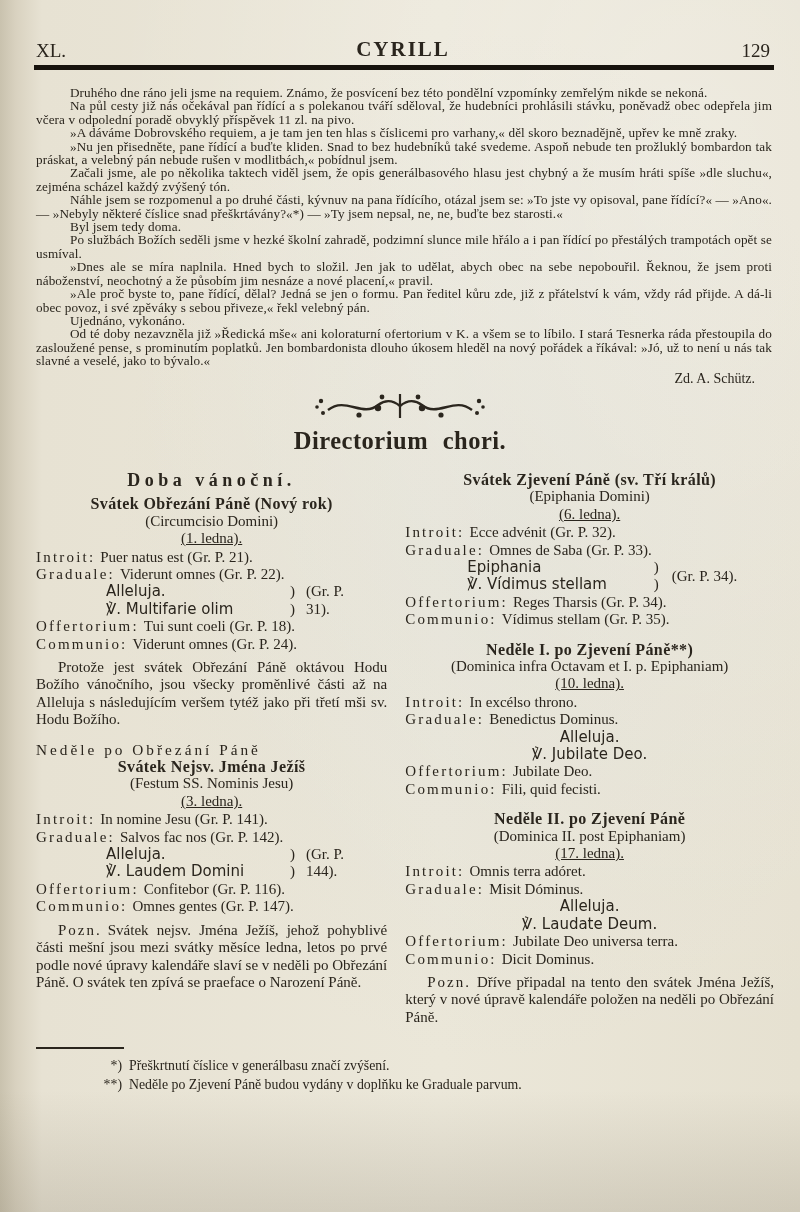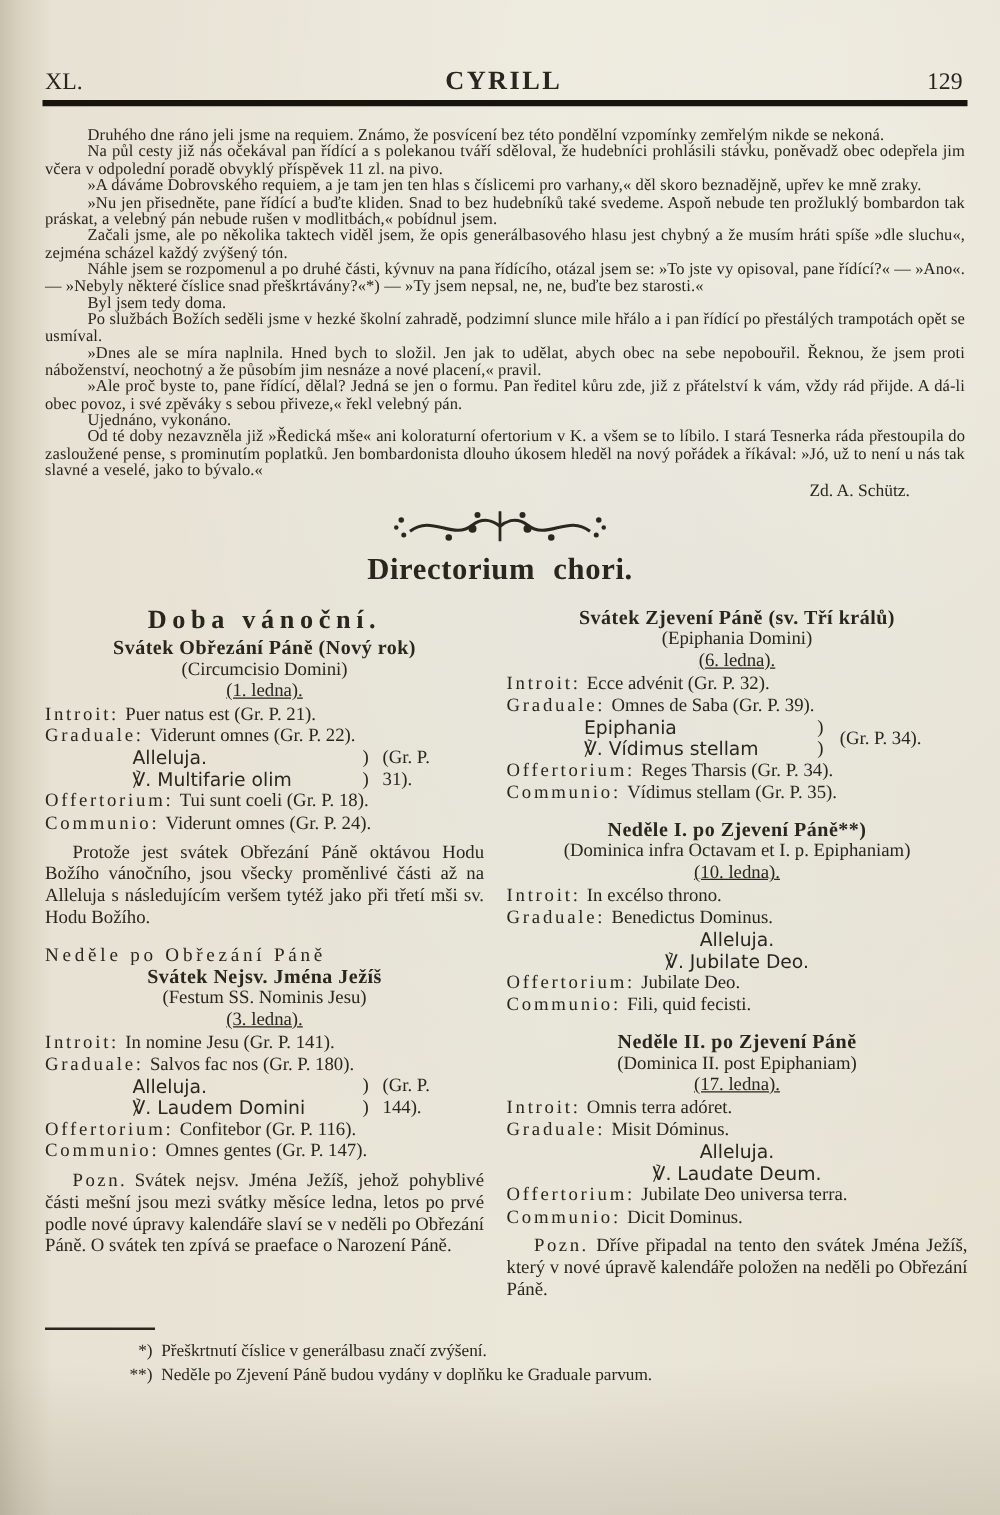--- a/index.html
+++ b/index.html
@@ -13,7 +13,7 @@
       linear-gradient(180deg, rgba(0,0,0,0) 90%, rgba(110,100,80,0.18) 100%),
       linear-gradient(90deg,#c9c2ae 0px,#d9d2c0 16px,#e7e2d3 42px,#ebe7d9 55%,#e6e1d1 100%);
   }
-  .page-header{display:flex;align-items:flex-end;padding:52px 30px 0 36px;}
+  .page-header{display:flex;align-items:flex-end;padding:37px 30px 0 36px;}
   .vol{width:90px;font-size:19px;}
   .journal{flex:1;text-align:center;font-weight:bold;font-size:21px;letter-spacing:2px;}
   .pageno{width:90px;text-align:right;font-size:19px;}

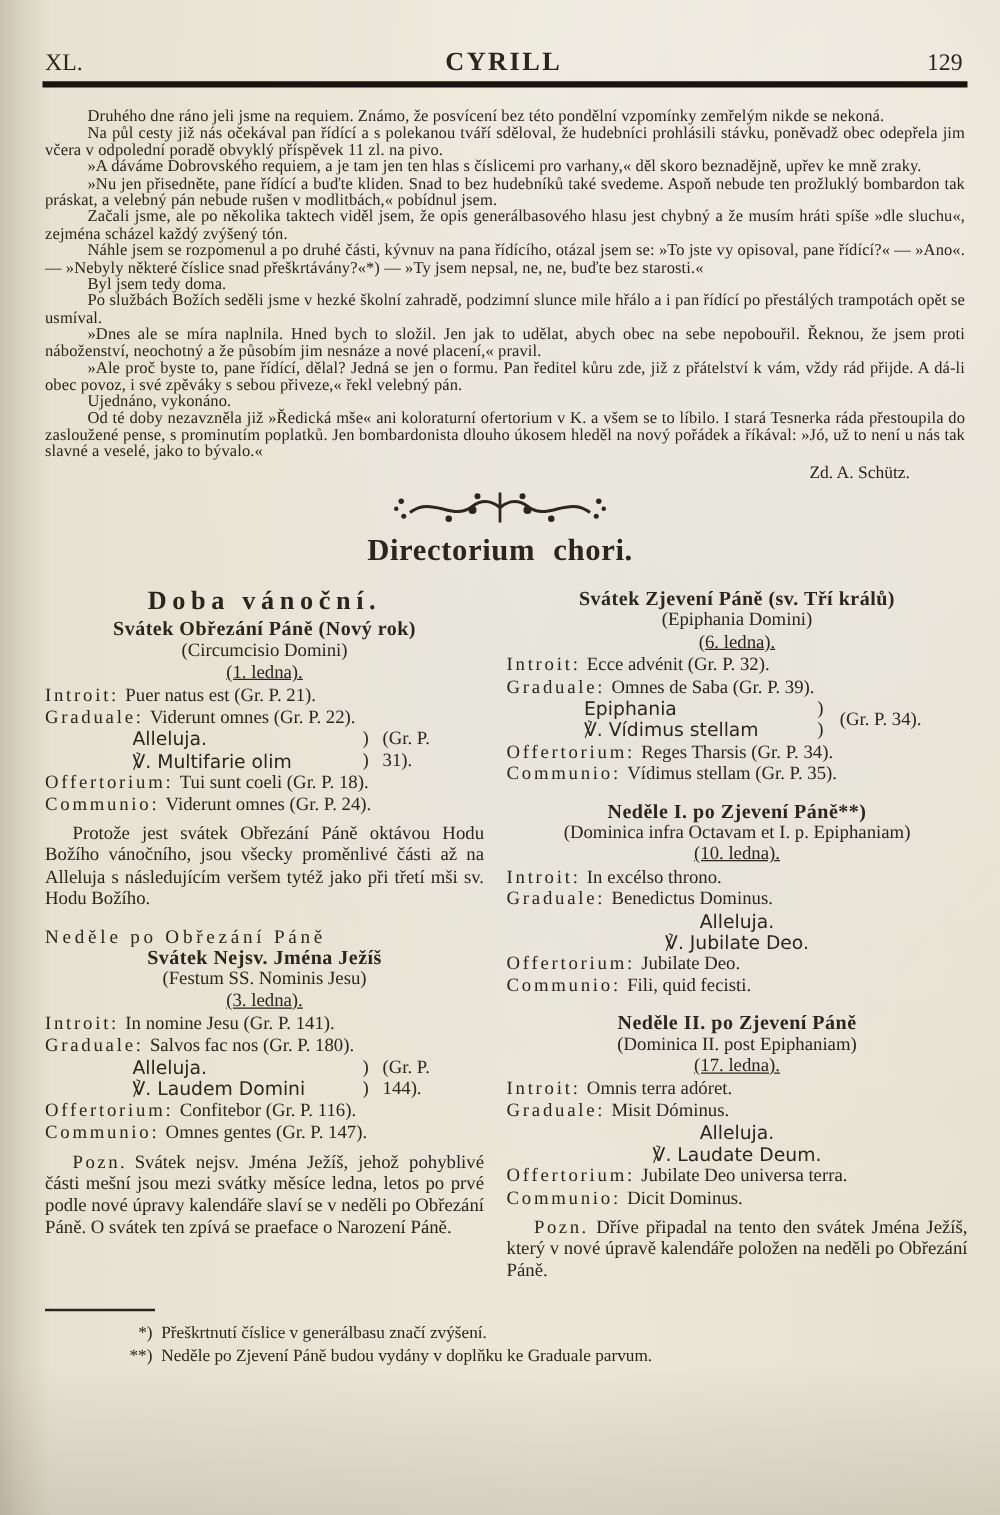--- a/index.html
+++ b/index.html
@@ -21,7 +21,7 @@
 
   .article{margin:16px 28px 0 36px;text-align:justify;font-size:13.2px;line-height:13.4px;letter-spacing:0.1px;}
   .para{margin:0;text-indent:34px;}
-  .signature{text-align:right;padding-right:72px;margin-top:3px;font-size:14px;}
+  .signature{text-align:right;padding-right:45px;margin-top:3px;font-size:14px;}
 
   .ornament{text-align:center;margin-top:4px;height:30px;}
 

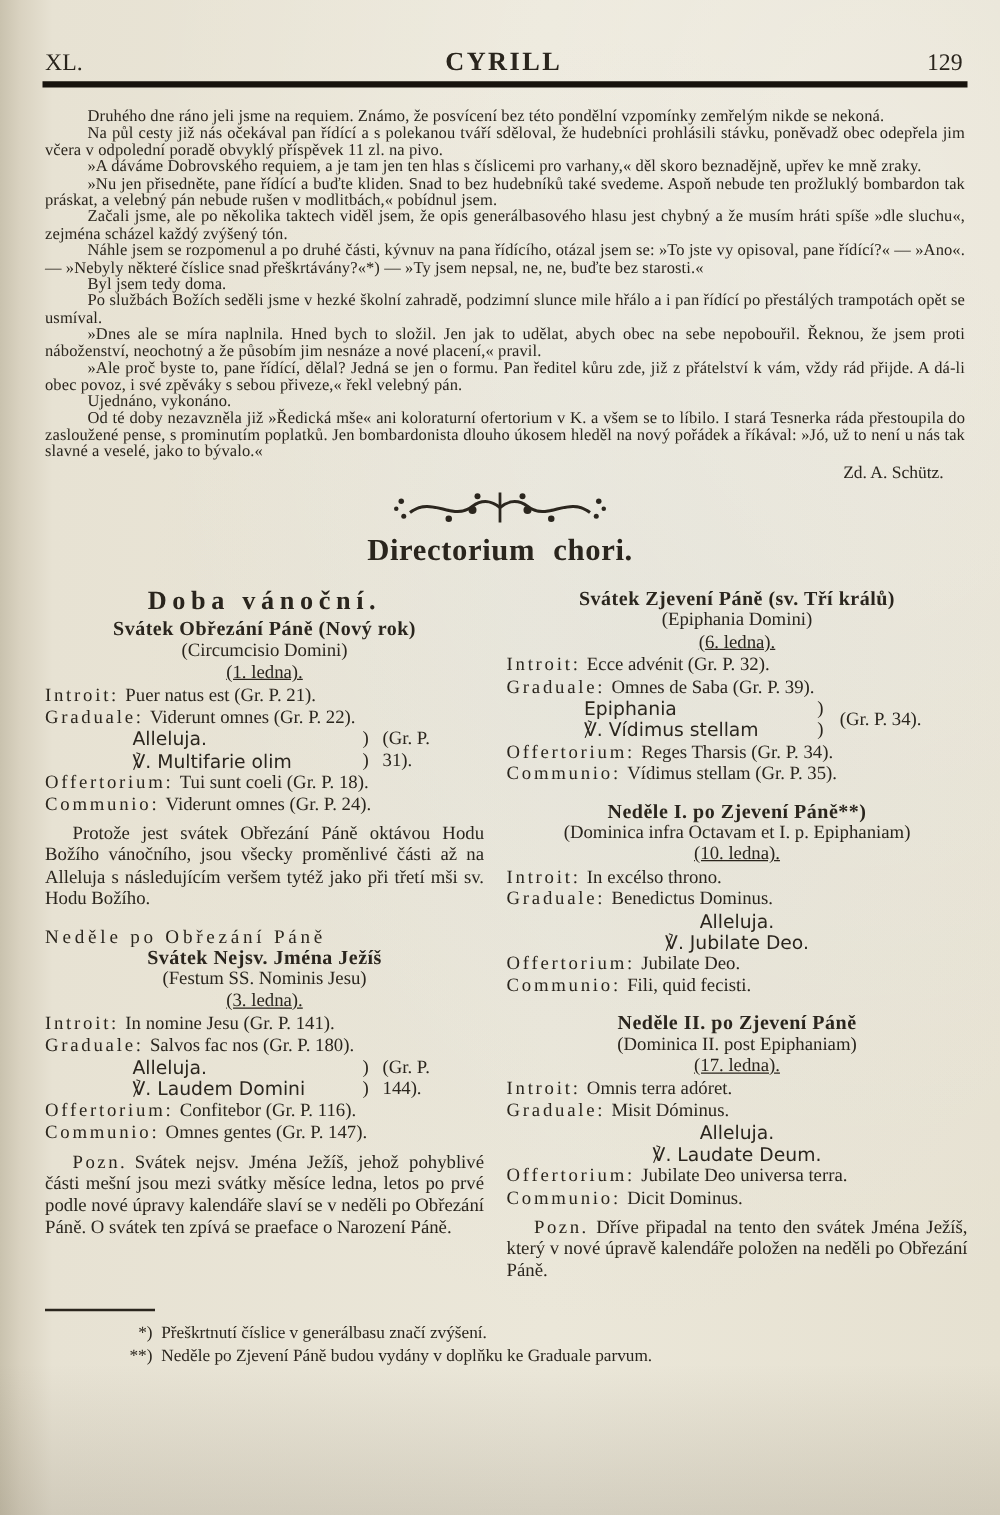--- a/index.html
+++ b/index.html
@@ -28,7 +28,7 @@
   .directorium-title{text-align:center;font-weight:bold;font-size:24.5px;margin-top:6px;letter-spacing:0.5px;word-spacing:8px;}
 
   .columns{display:grid;grid-template-columns:1fr 1.05fr;column-gap:18px;margin:14px 26px 0 36px;font-size:15px;line-height:17.4px;}
-  .season-heading{text-align:center;font-weight:bold;font-size:21px;letter-spacing:4.5px;margin:1px 0 6px;}
+  .season-heading{text-align:center;font-weight:bold;font-size:18px;letter-spacing:4.5px;margin:1px 0 6px;}
   .feast{margin-bottom:12px;}
   .pre-heading{letter-spacing:3px;font-size:15.3px;}
   .feast-title{text-align:center;font-weight:bold;font-size:16px;letter-spacing:0.4px;}

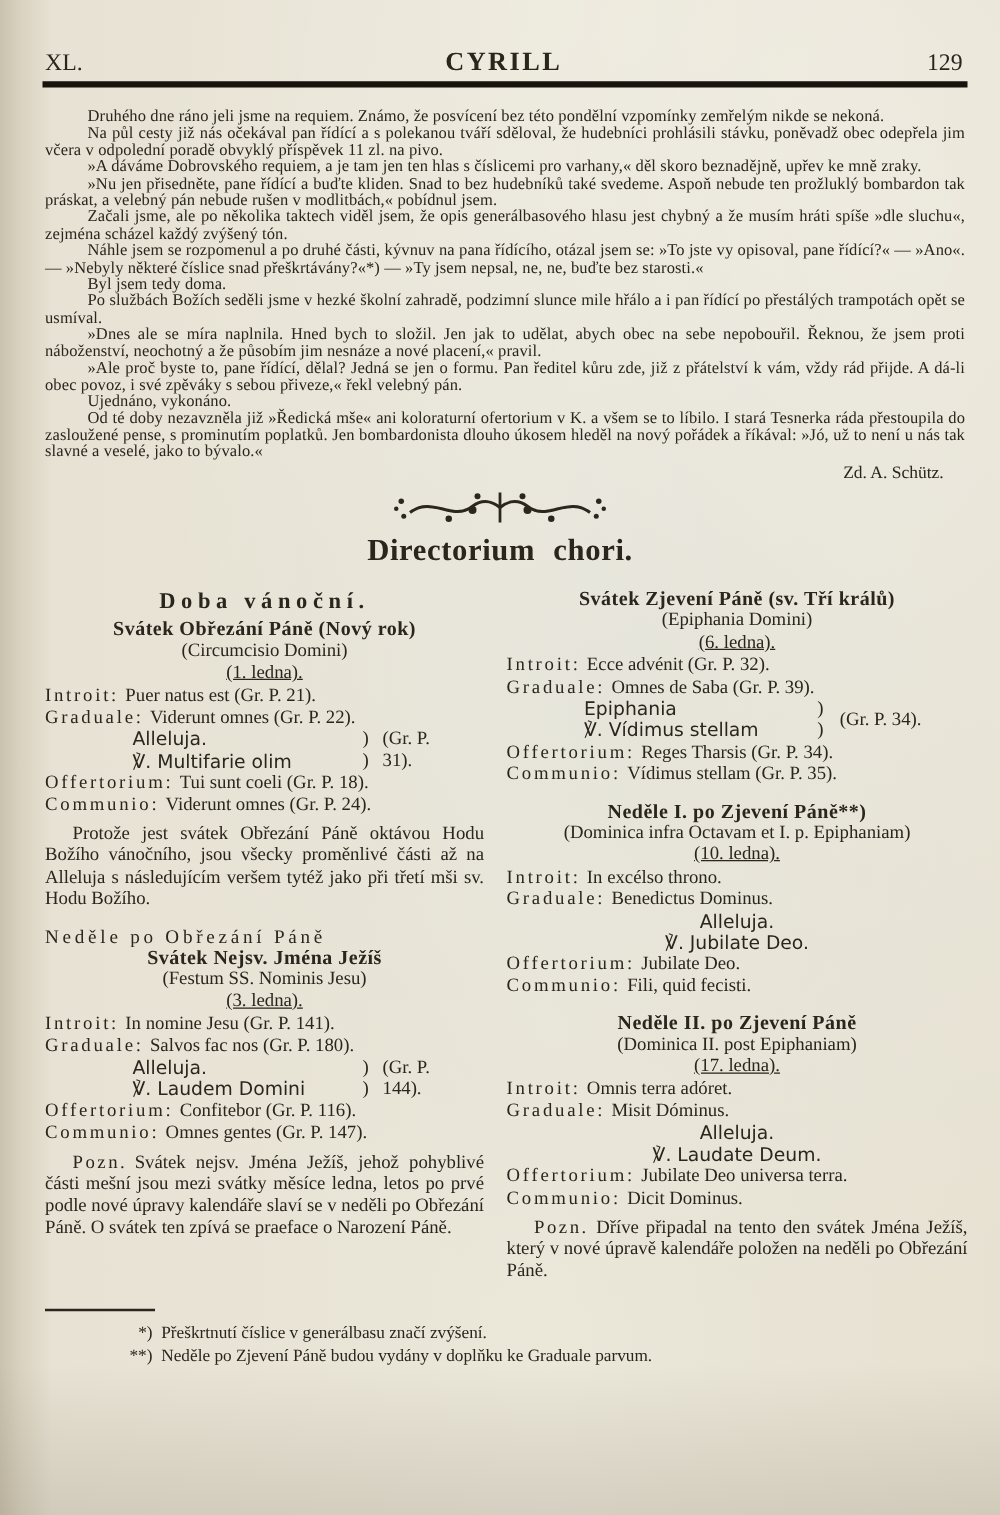--- a/index.html
+++ b/index.html
@@ -168,7 +168,7 @@
       <div class="feast-latin">(Epiphania Domini)</div>
       <div class="feast-date">(6. ledna).</div>
       <div class="lit-line"><span class="lit-label">Introit:</span><span class="lit-text">Ecce advénit (Gr. P. 32).</span></div>
-      <div class="lit-line"><span class="lit-label">Graduale:</span><span class="lit-text">Omnes de Saba (Gr. P. 39).</span></div>
+      <div class="lit-line"><span class="lit-label">Graduale:</span><span class="lit-text">Omnes de Saba (Gr. P. 33).</span></div>
       <div class="alleluia-b">
         <div class="al-col">
           <div class="al-row">

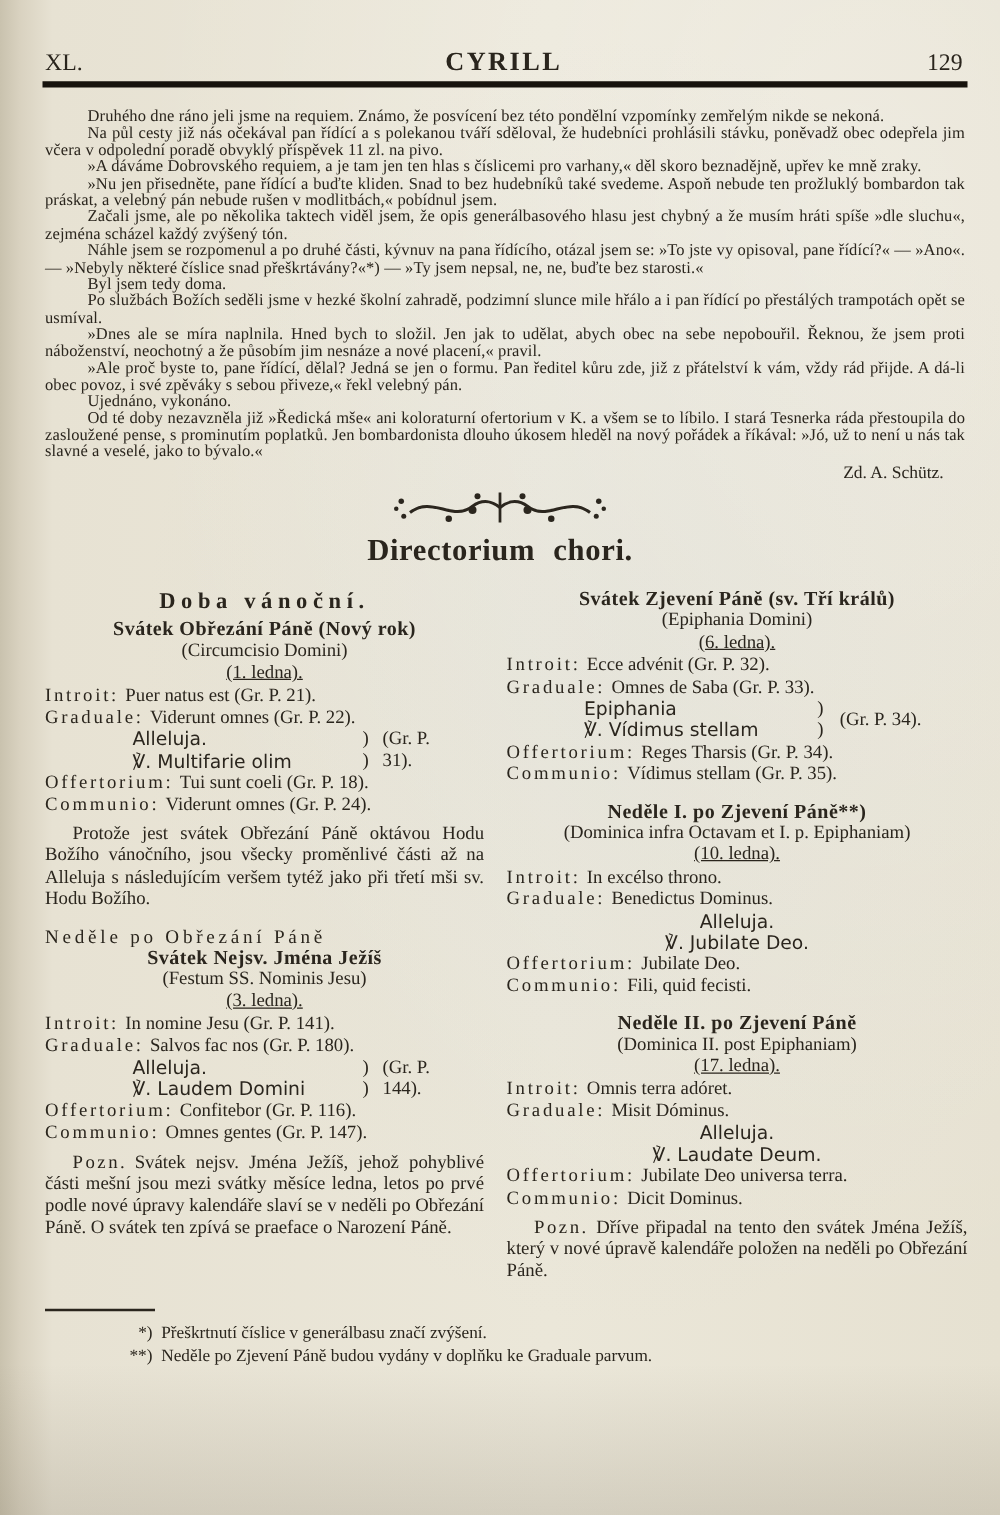--- a/index.html
+++ b/index.html
@@ -142,7 +142,7 @@
       <div class="feast-latin">(Festum SS. Nominis Jesu)</div>
       <div class="feast-date">(3. ledna).</div>
       <div class="lit-line"><span class="lit-label">Introit:</span><span class="lit-text">In nomine Jesu (Gr. P. 141).</span></div>
-      <div class="lit-line"><span class="lit-label">Graduale:</span><span class="lit-text">Salvos fac nos (Gr. P. 180).</span></div>
+      <div class="lit-line"><span class="lit-label">Graduale:</span><span class="lit-text">Salvos fac nos (Gr. P. 142).</span></div>
       <div class="alleluia-a">
         <div class="al-row">
             <span class="al-text vers">Alleluja.</span>

